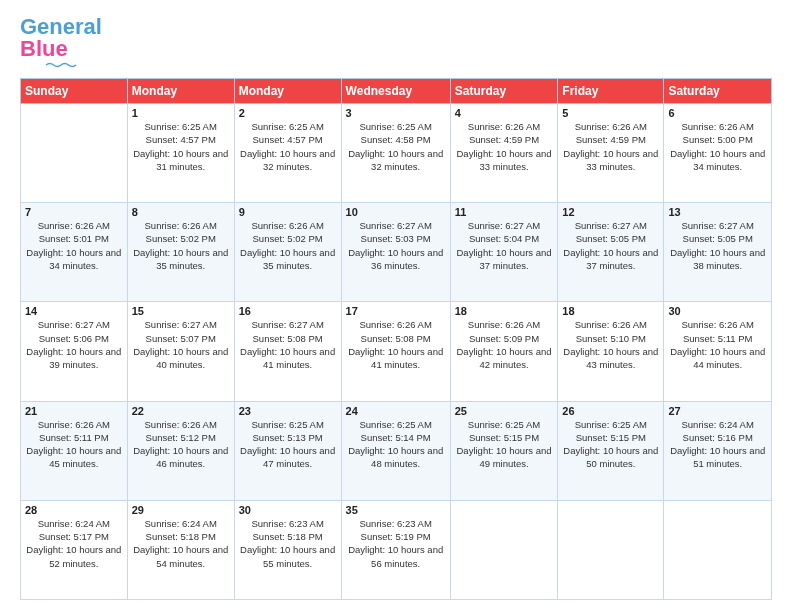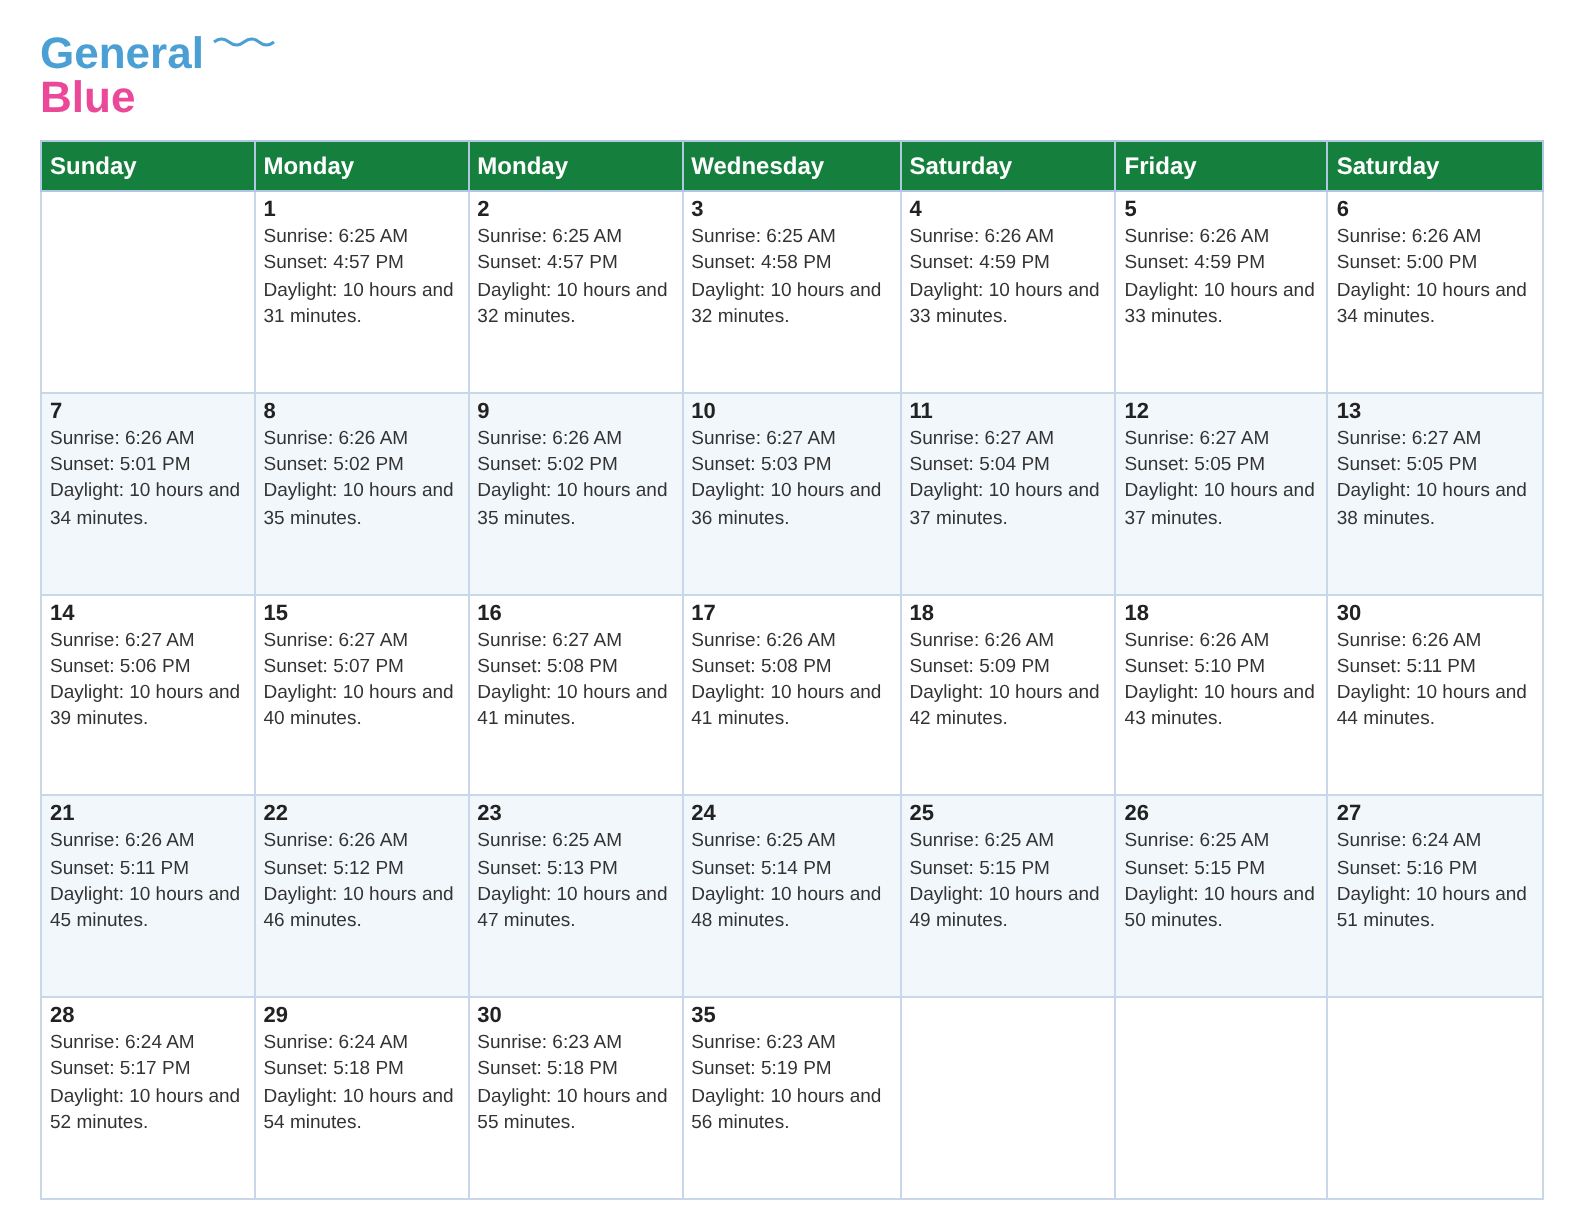--- a/index.html
+++ b/index.html
@@ -25,8 +25,8 @@
     }
     .logo {
       display: flex;
-      flex-direction: row;
-      align-items: flex-start;
+      flex-direction: column;
+      align-items: center;
     }
     .logo-text {
       font-size: 22px;

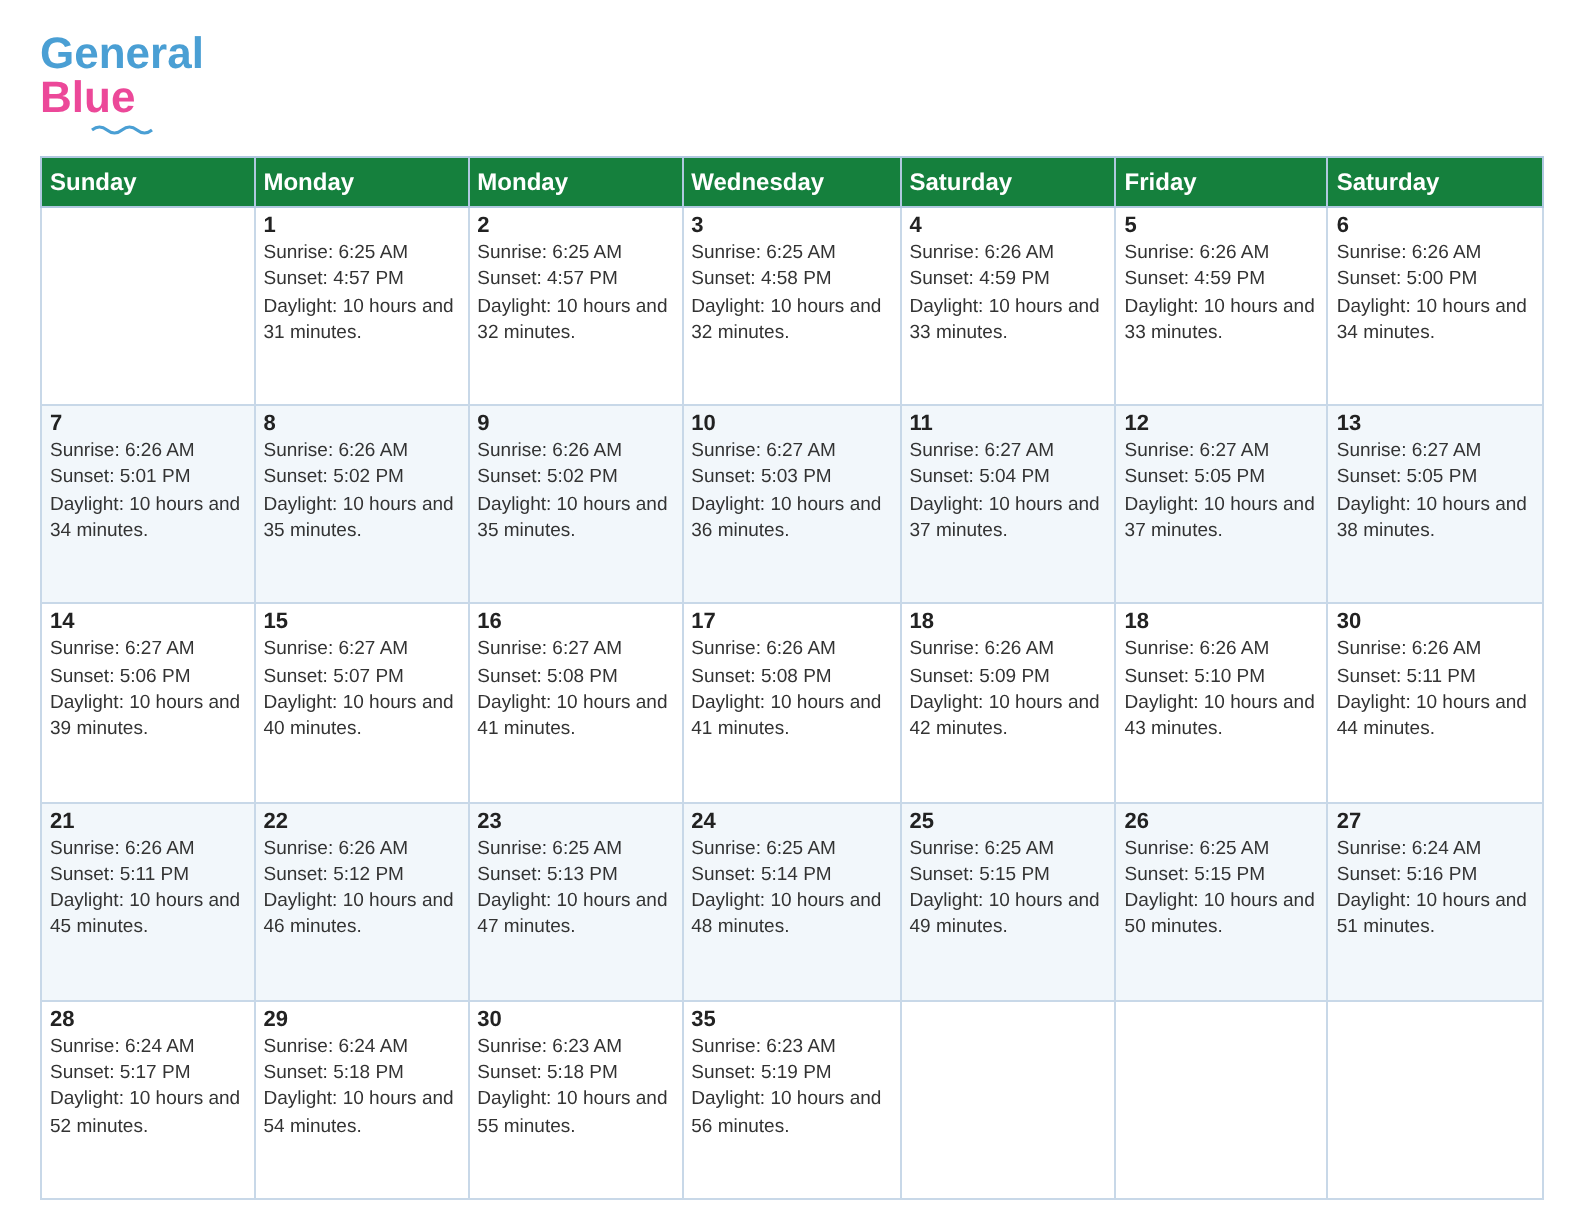--- a/index.html
+++ b/index.html
@@ -61,7 +61,7 @@
       flex: 1;
     }
     .calendar-table th {
-      background: #15803d;
+      background: #ef4444;
       color: #fff;
       font-size: 12px;
       font-weight: bold;

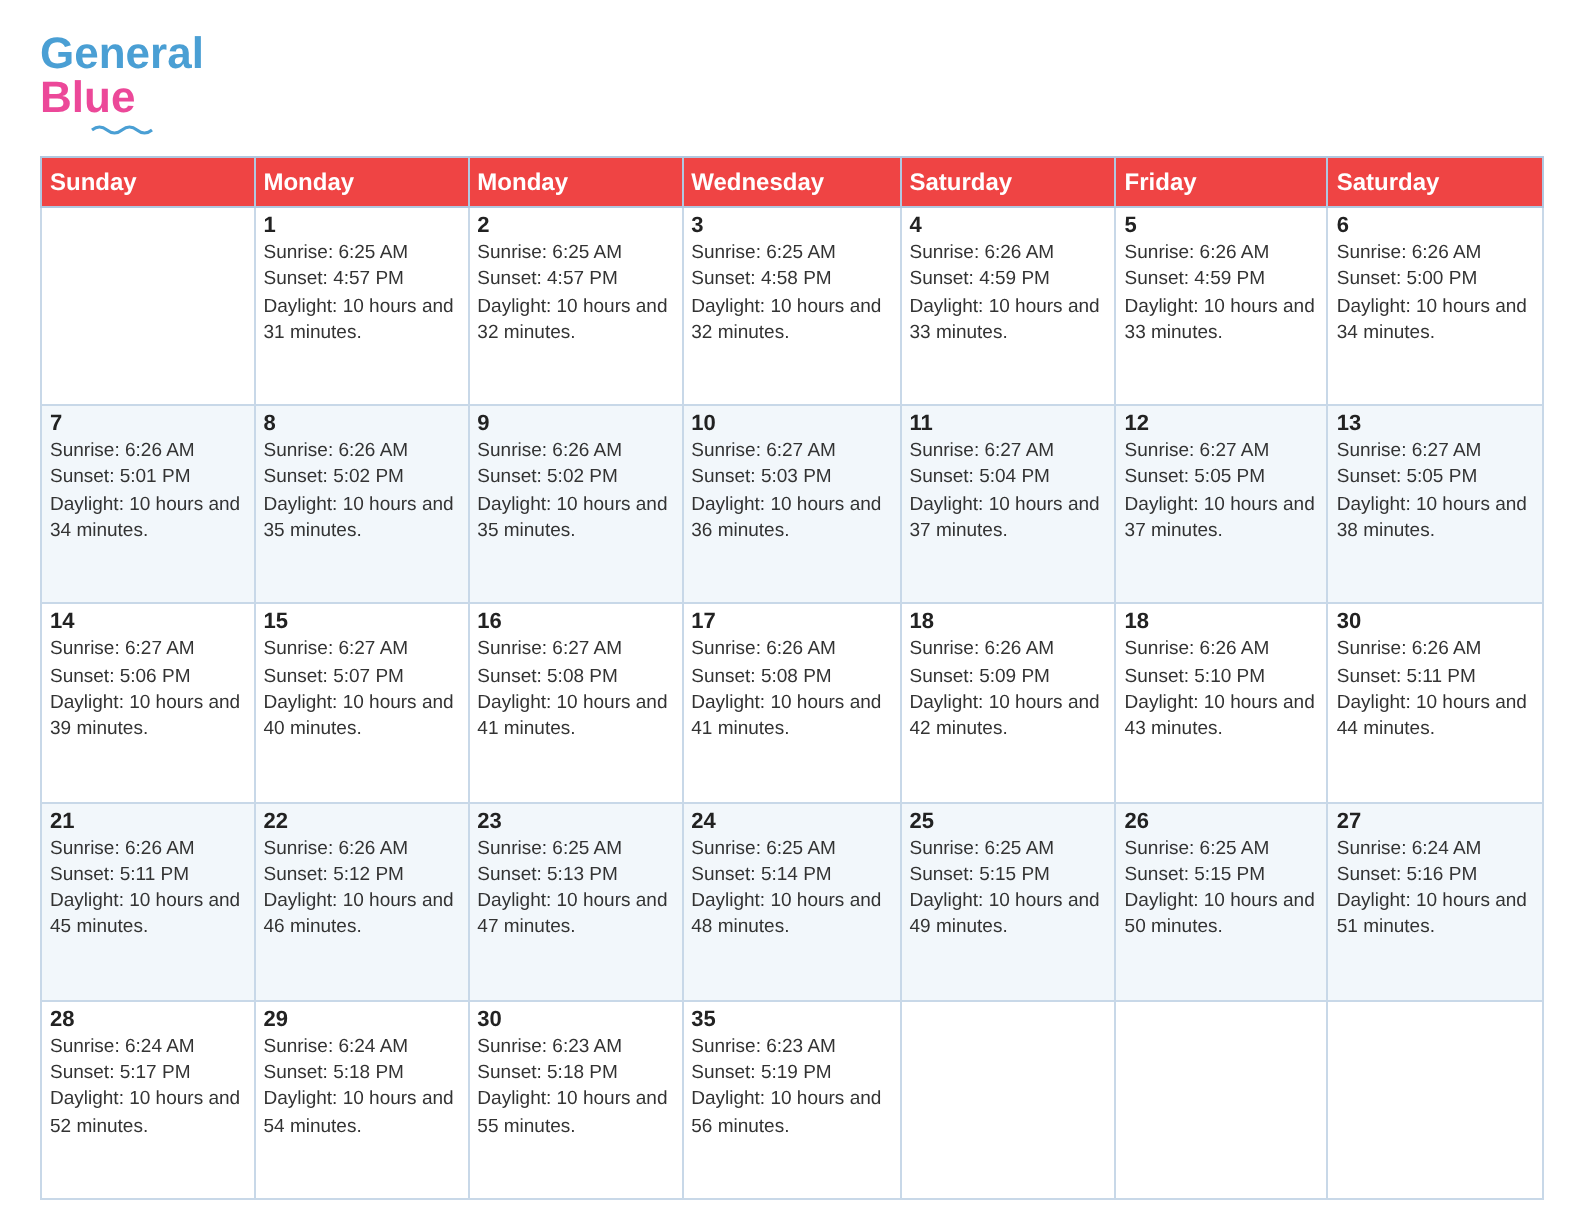--- a/index.html
+++ b/index.html
@@ -92,6 +92,7 @@
       font-size: 9.5px;
       line-height: 1.4;
       color: #333;
+      text-align: center;
     }
     .empty-cell {
       background: #fff !important;

